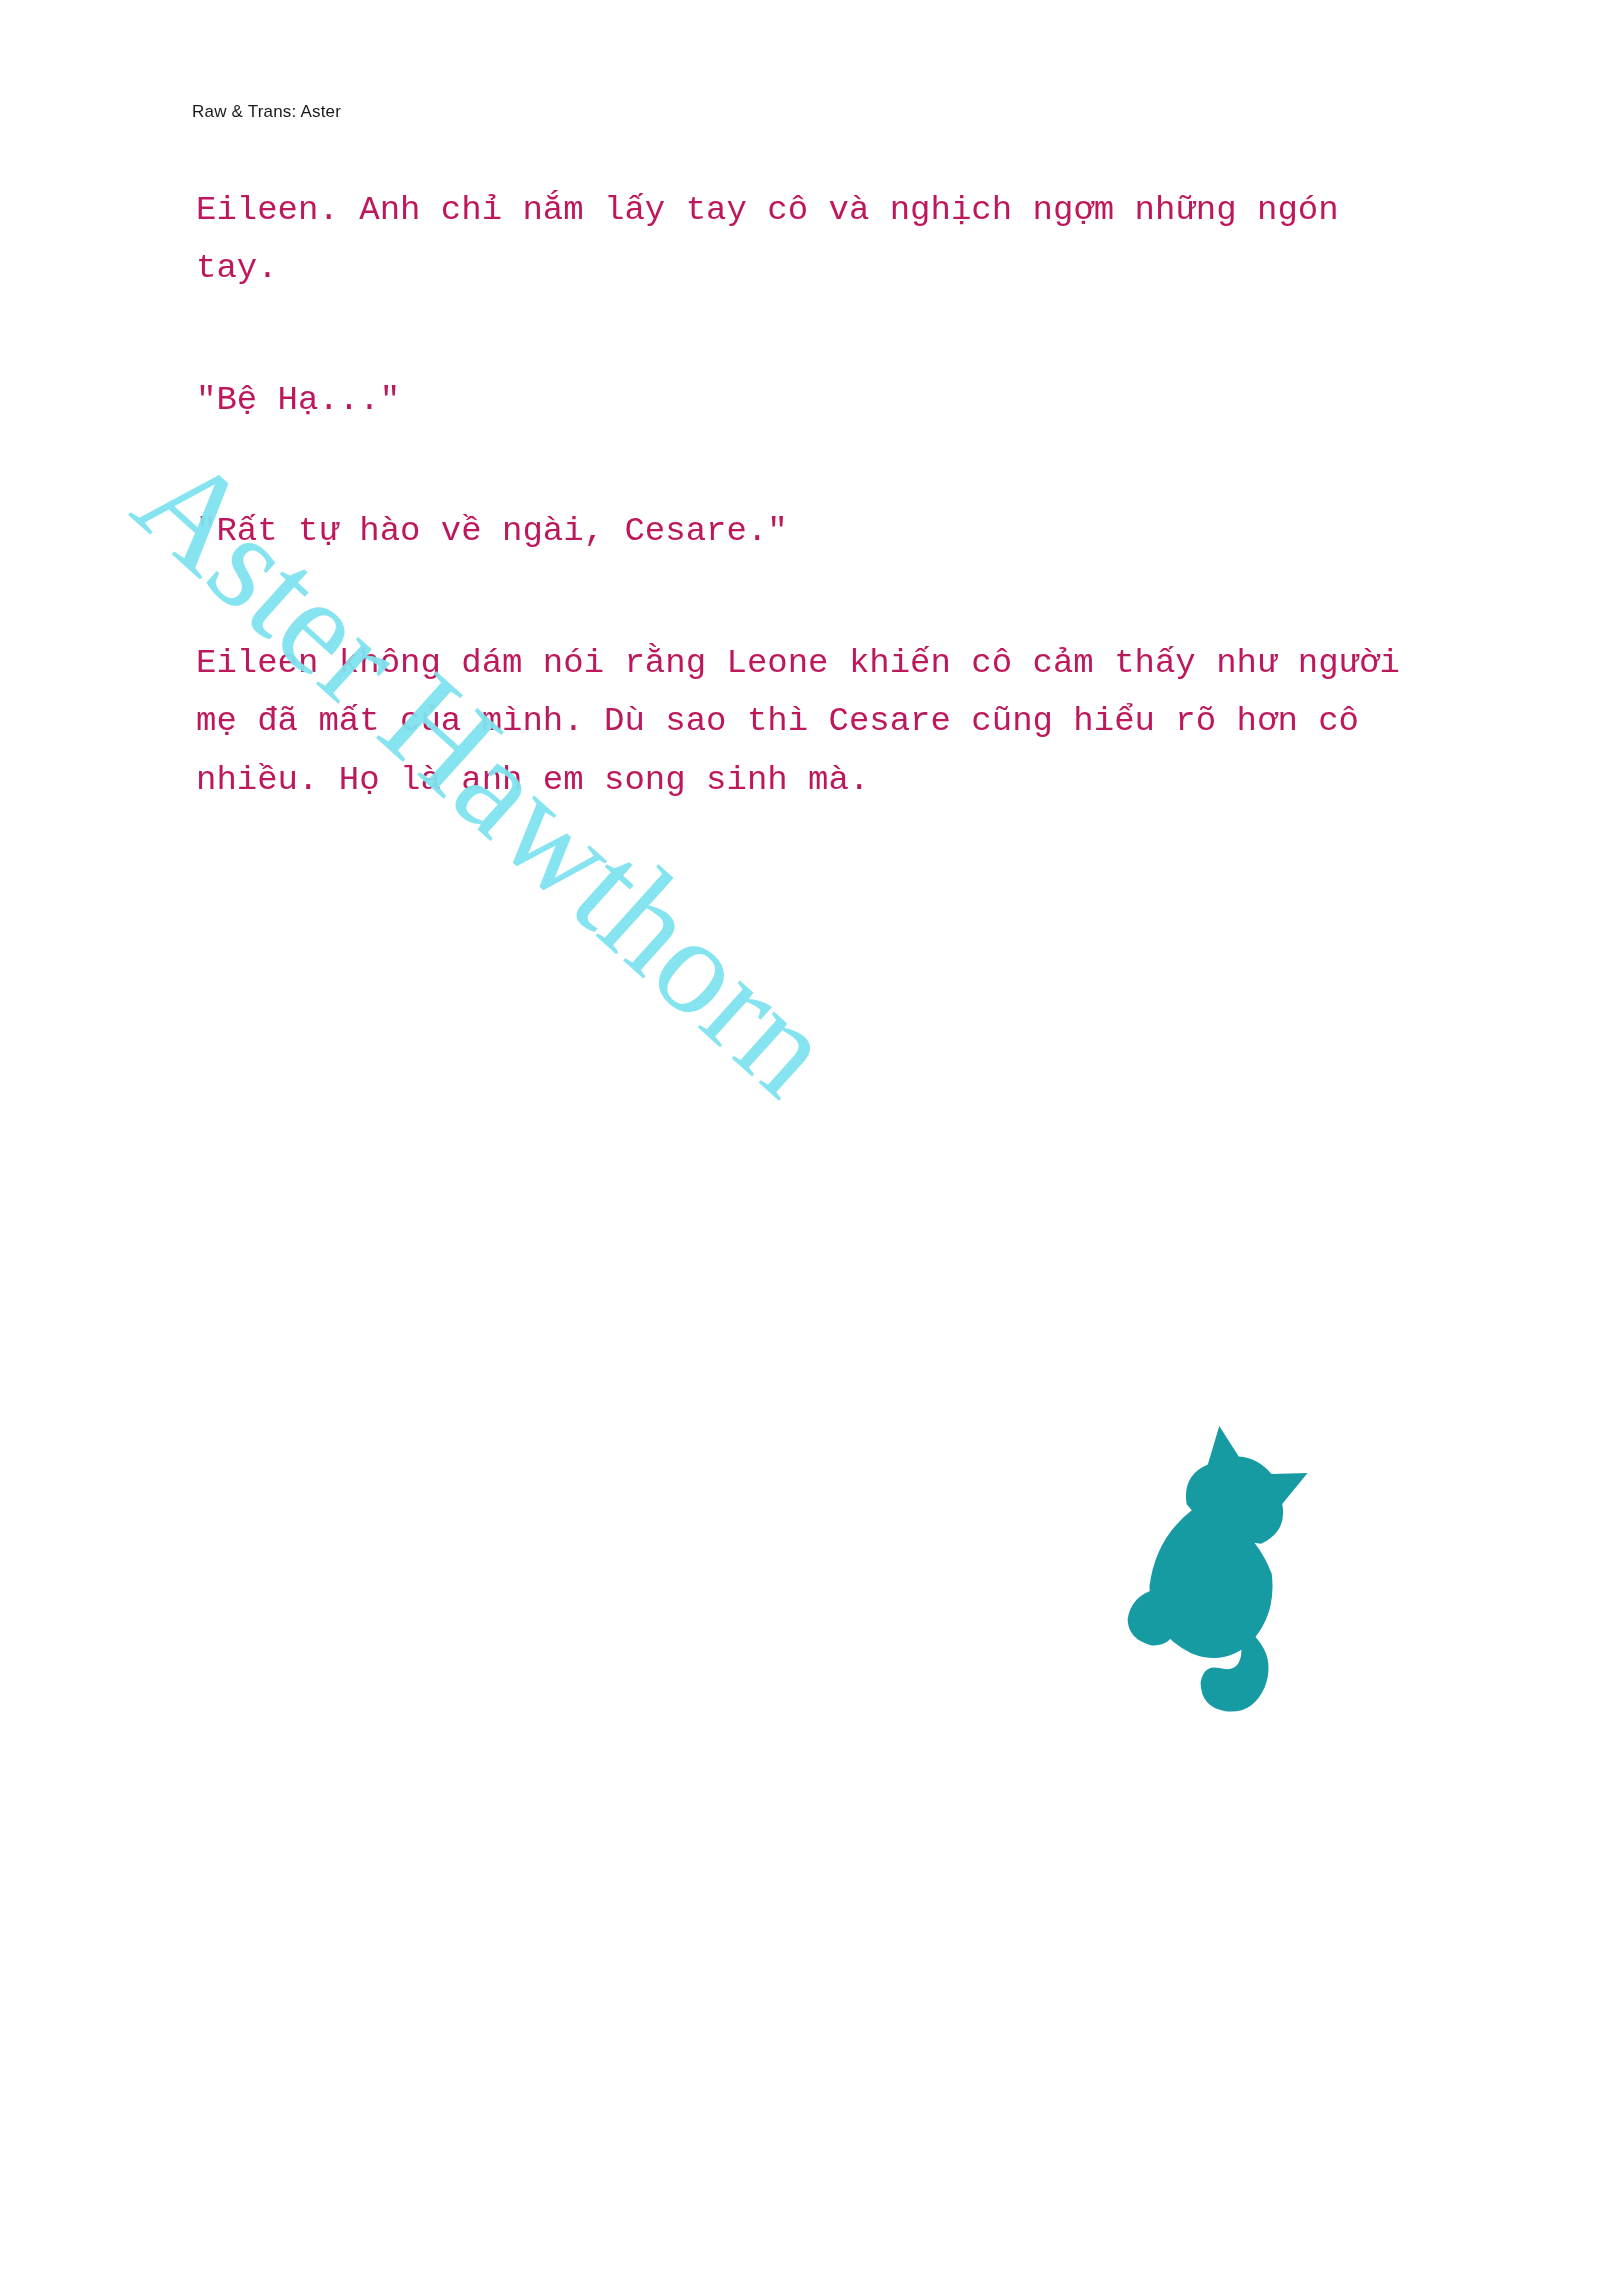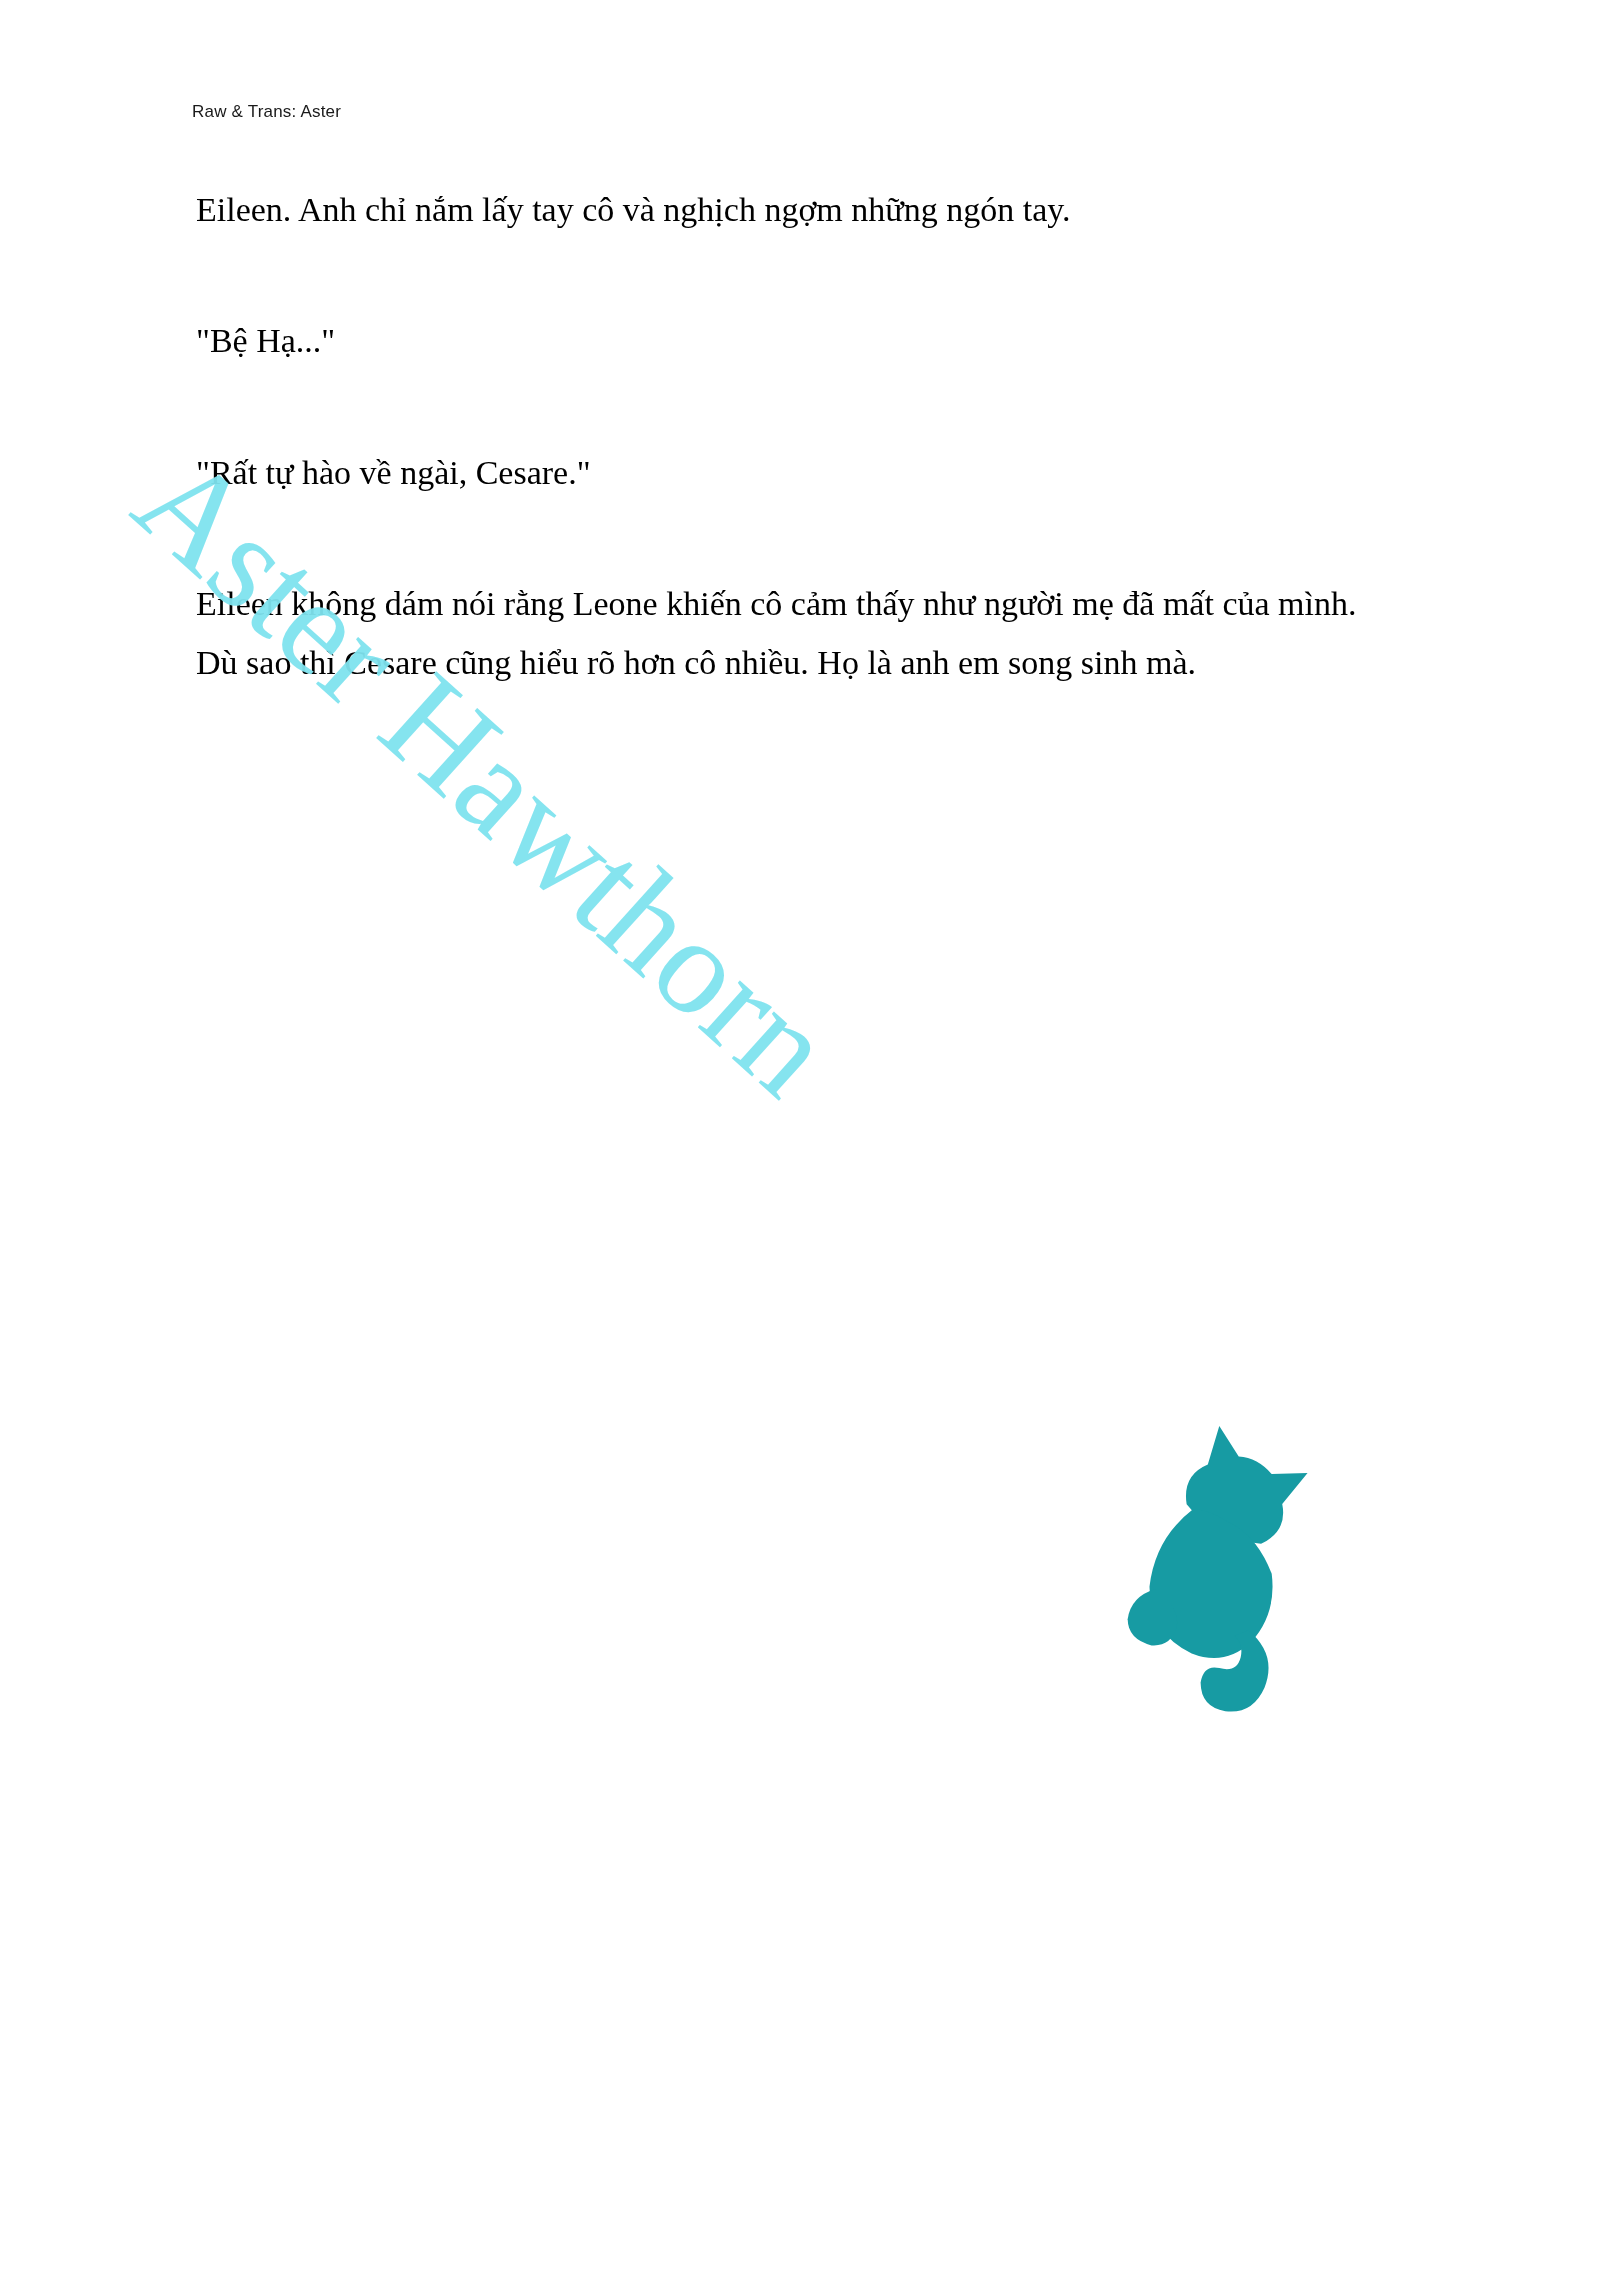--- a/index.html
+++ b/index.html
@@ -34,10 +34,10 @@
     width: 1206px;
   }
   .para {
-    font-family: Liberation Serif, serif;
+    font-family: Liberation Mono, monospace;
     font-size: 34px;
     line-height: 1.72;
-    color: #000000;
+    color: #be185d;
     margin: 0 0 73px 0;
     text-align: left;
     white-space: pre-wrap;

